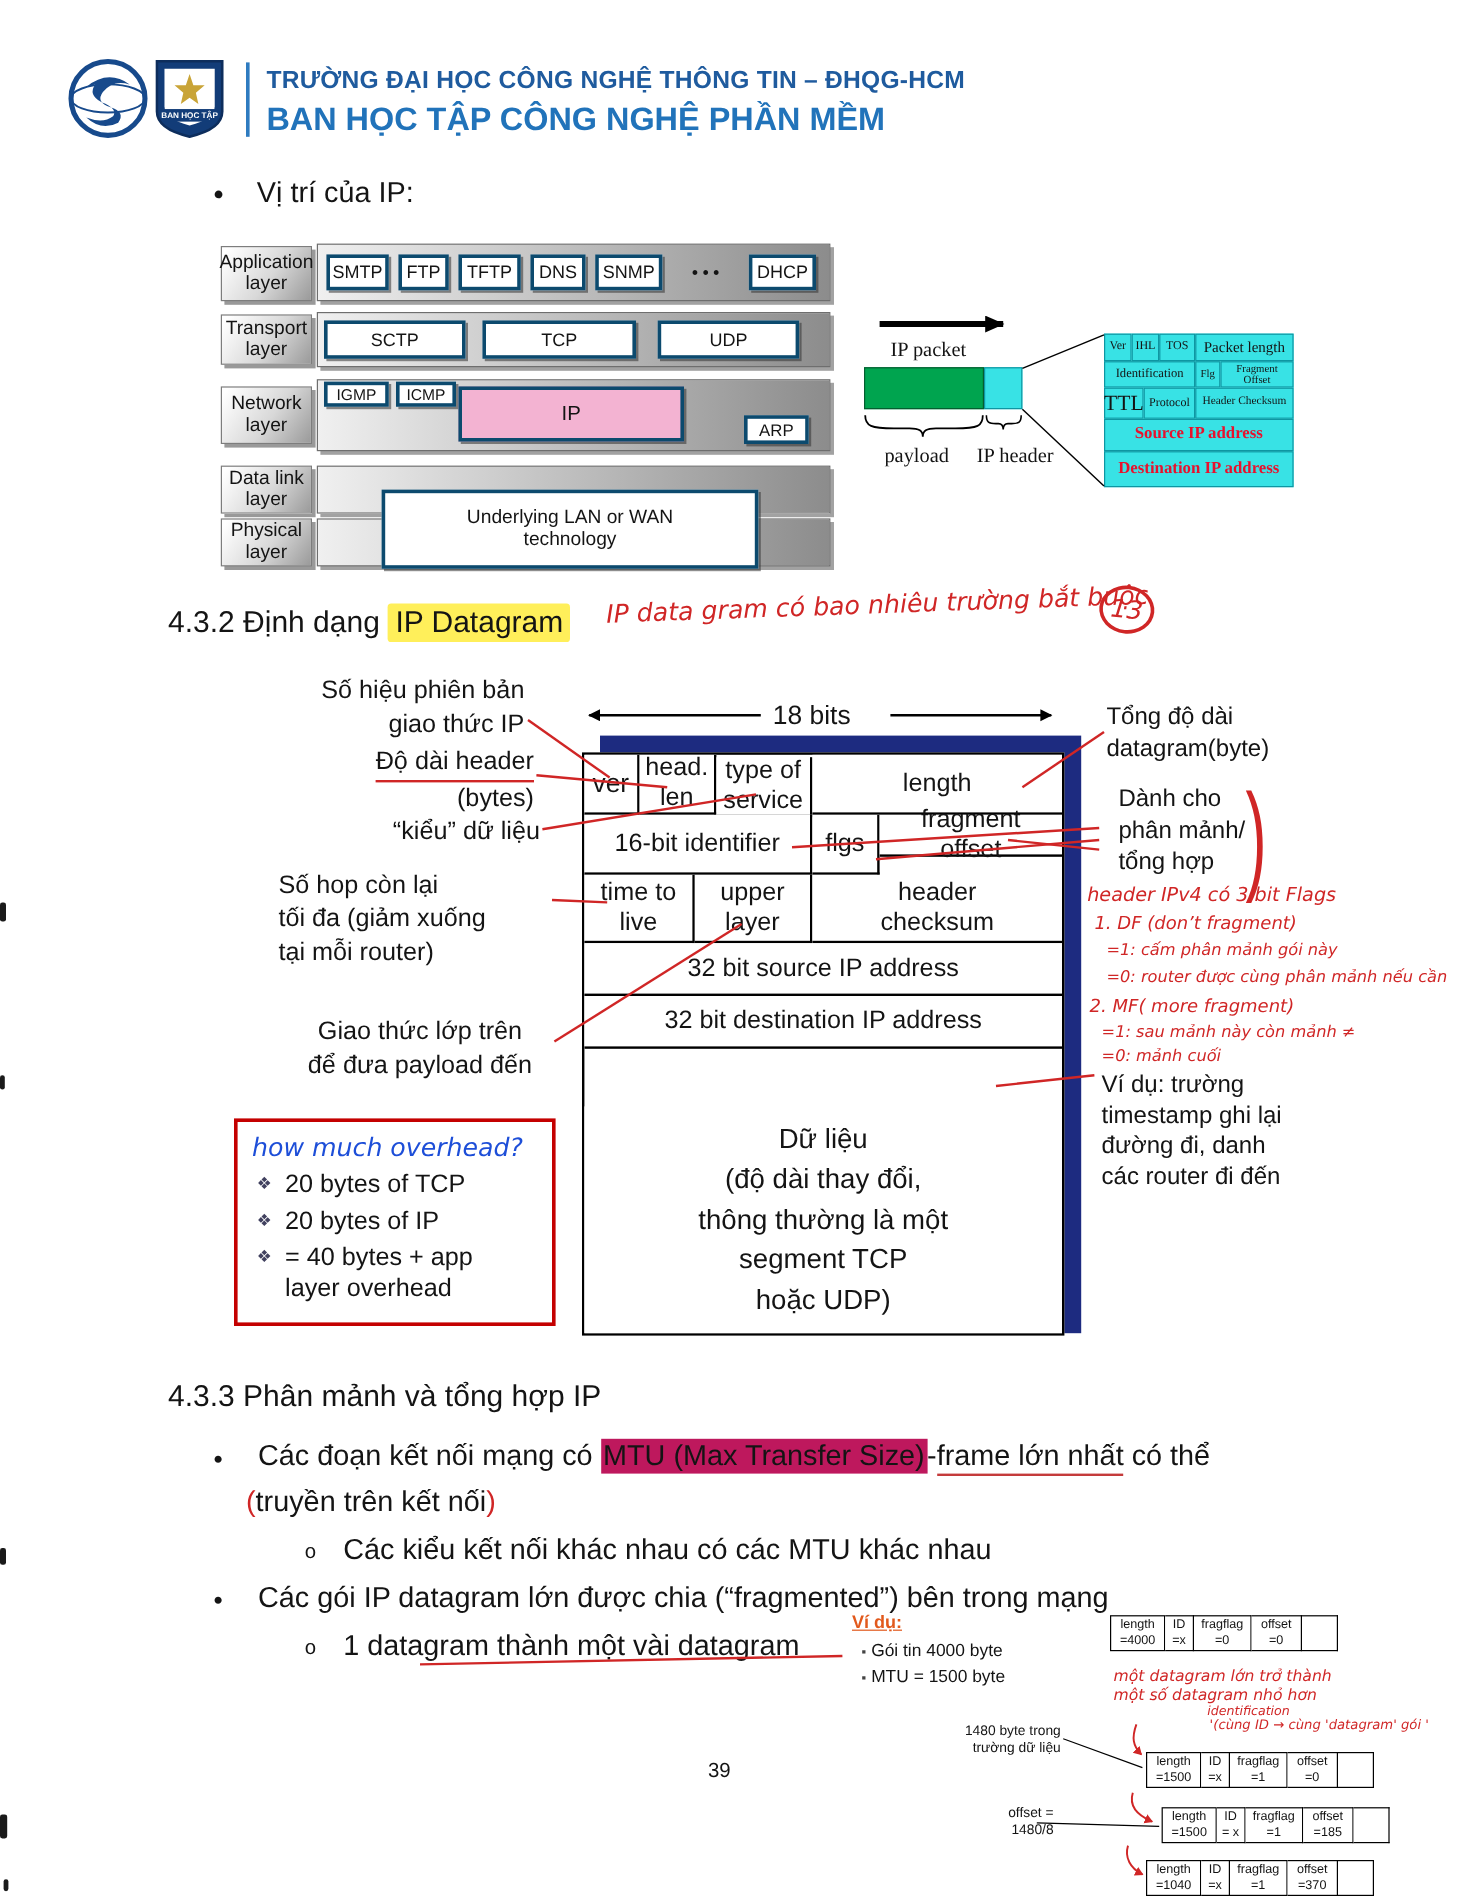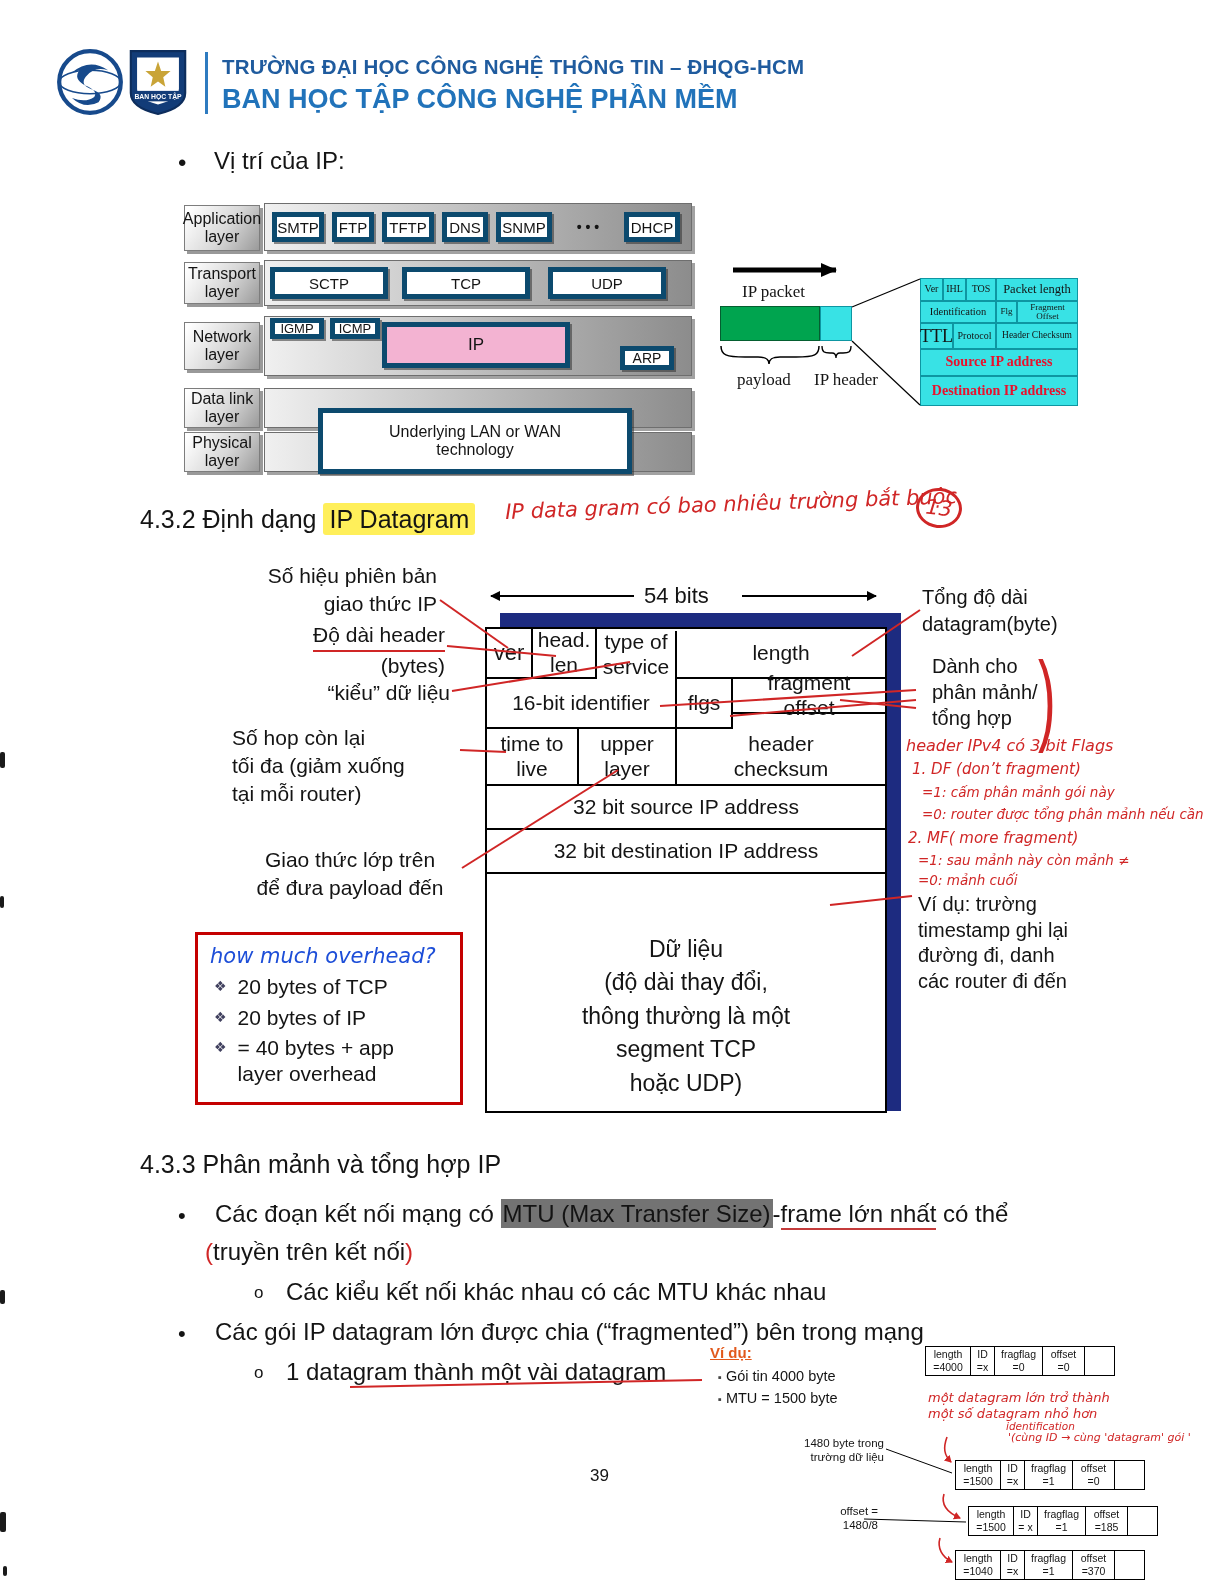--- a/index.html
+++ b/index.html
@@ -11,7 +11,7 @@
   .hw{color:#d02626;font-style:italic;font-family:"DejaVu Sans",sans-serif}
   .layer-box{background:linear-gradient(125deg,#ffffff 5%,#d8d8d8 55%,#9a9a9a 100%);border:1px solid #7d7d7d;box-shadow:3px 3px 0 rgba(70,70,70,.55);font-size:16px;line-height:1.1;z-index:2}
   .row-bar{background:linear-gradient(to right,#f0f0f0,#8c8c8c);border:1px solid #6e6e6e;box-shadow:3px 3px 0 rgba(70,70,70,.5);z-index:1}
-  .proto{background:#fff;border:5px solid #0c4a6e;box-shadow:2px 2px 0 rgba(50,50,50,.55);font-size:15px;z-index:3}
+  .proto{background:#fff;border:3px solid #0c4a6e;box-shadow:2px 2px 0 rgba(50,50,50,.55);font-size:15px;z-index:3}
   .ct{background:#38e2e5;border:1px solid #0e96a2;font-family:"Liberation Serif",serif;line-height:1.05;z-index:2}
   .dg-cell{position:absolute;border-right:2px solid #000;border-bottom:2px solid #000;font-size:21px;line-height:1.18;background:#fff}
   .note{font-size:21px;line-height:1.33;z-index:5}

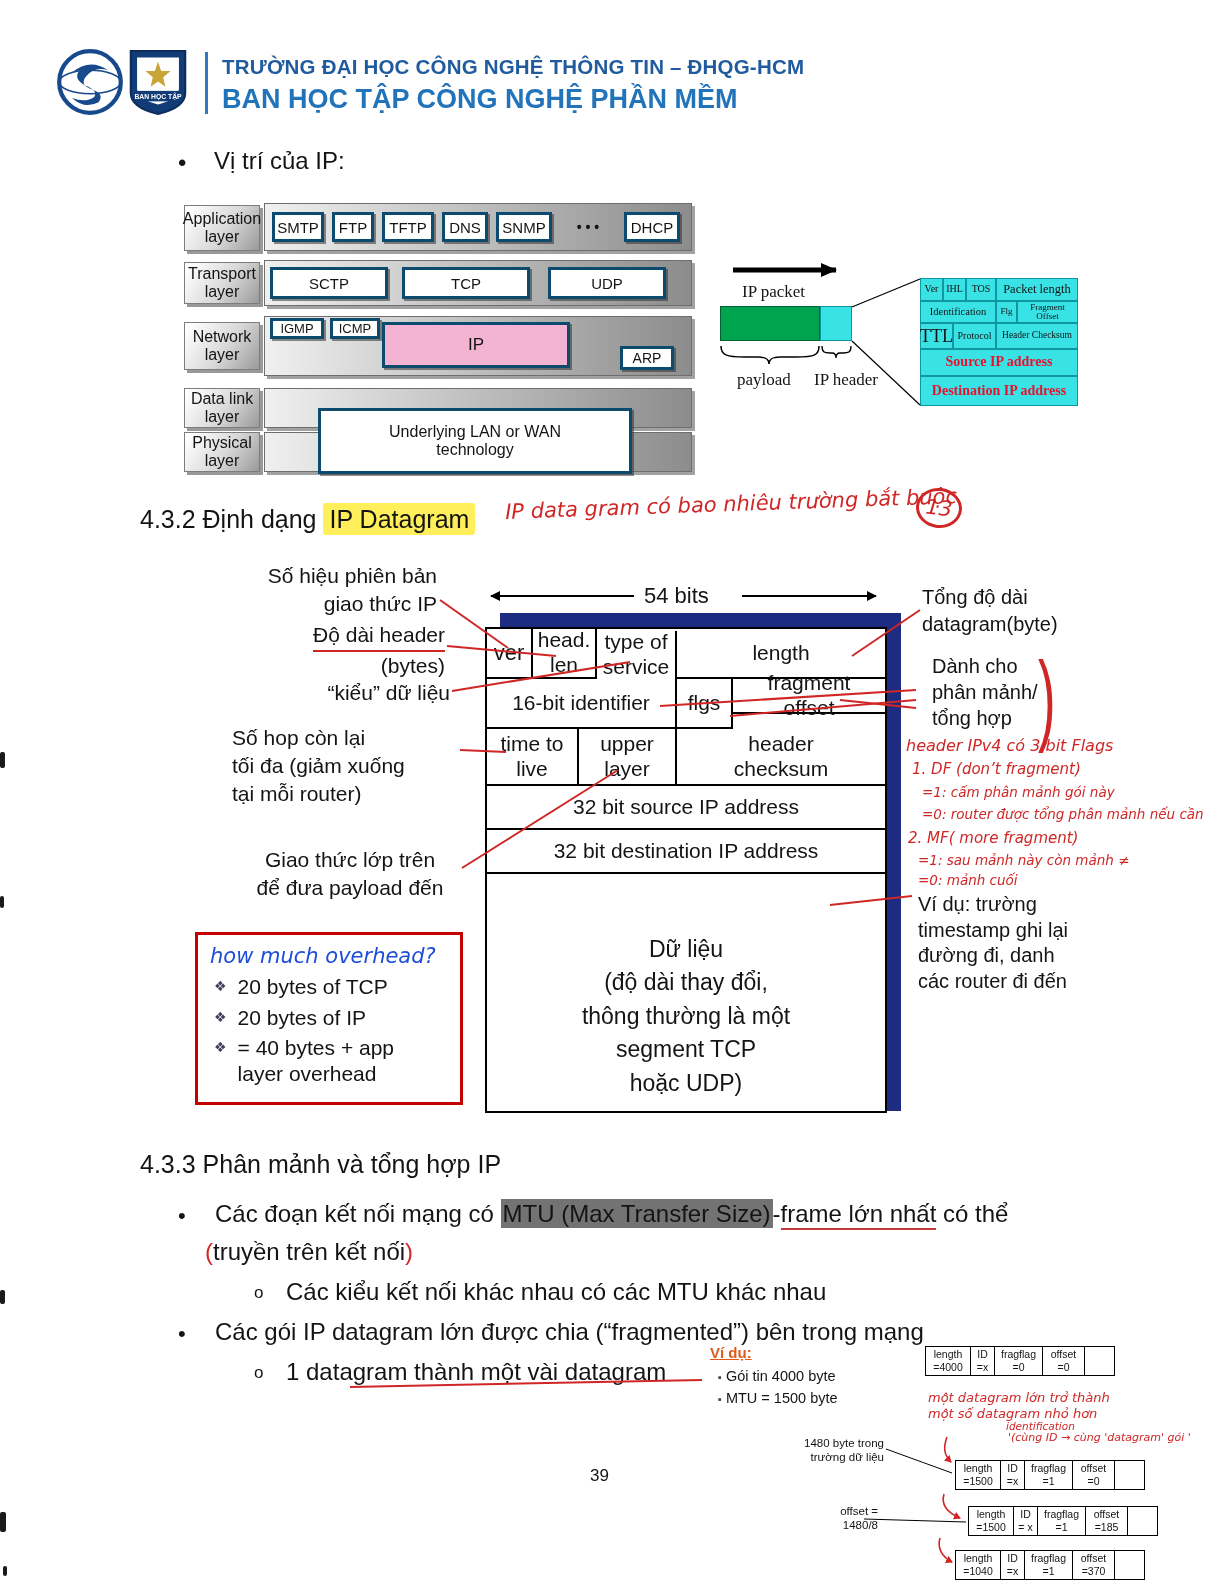--- a/index.html
+++ b/index.html
@@ -110,7 +110,7 @@
 <div class="abs hw" style="left:505px;top:492px;font-size:21px;transform:rotate(-2deg)">IP data gram có bao nhiêu trường bắt buộc</div>
 <div class="abs ctr hw" style="left:916px;top:488px;width:46px;height:40px;border:3px solid #d02626;border-radius:50%;font-size:21px;transform:rotate(6deg)">13</div>
 
-<div class="abs" style="left:644px;top:583px;font-size:22px;z-index:5">54 bits</div>
+<div class="abs" style="left:644px;top:583px;font-size:22px;z-index:5">18 bits</div>
 <div class="abs" style="left:500px;top:613px;width:401px;height:498px;background:#1d2b80;z-index:1"></div>
 <div class="abs" style="left:485px;top:627px;width:402px;height:486px;border:2px solid #000;background:#fff;z-index:2">
   <div class="dg-cell ctr" style="left:0;top:0;width:46px;height:50px;font-size:22px">ver</div>

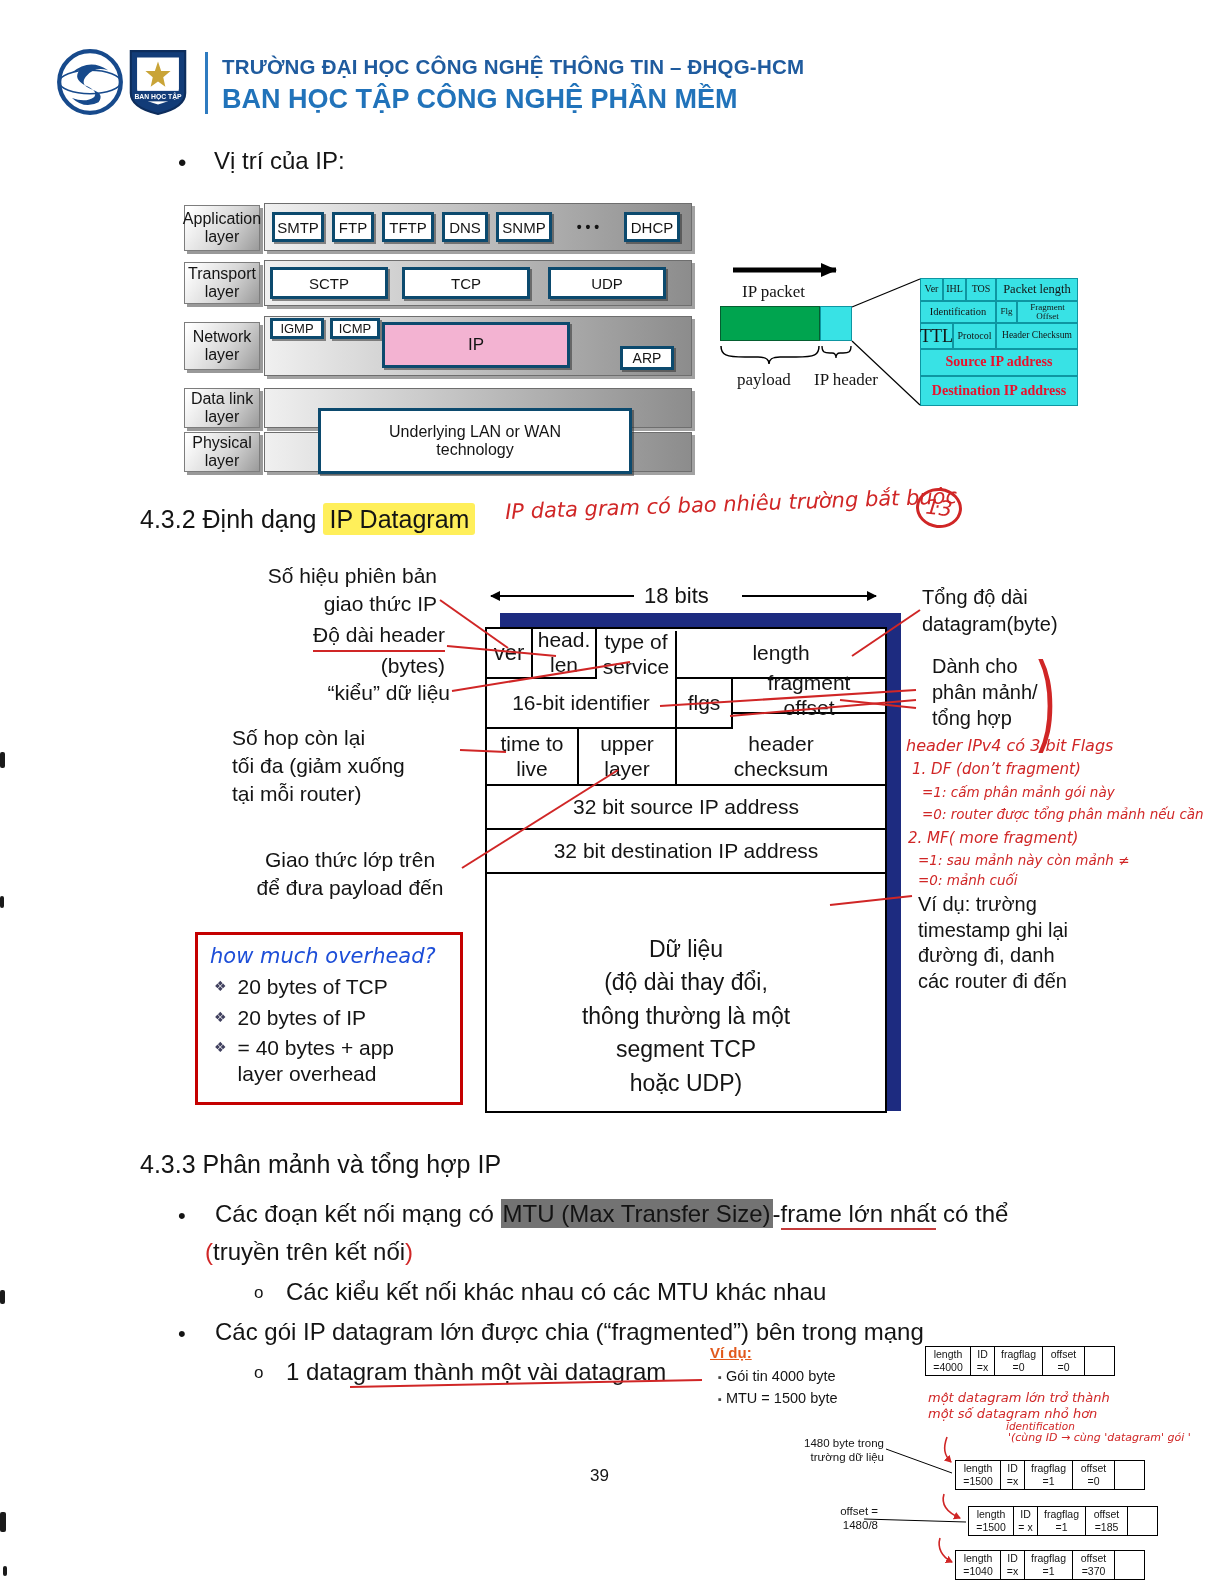--- a/index.html
+++ b/index.html
@@ -177,7 +177,7 @@
 <div class="abs hw" style="left:906px;top:736px;font-size:16px">header IPv4 có 3 bit Flags</div>
 <div class="abs hw" style="left:912px;top:760px;font-size:15px">1. DF (don’t fragment)</div>
 <div class="abs hw" style="left:922px;top:784px;font-size:13.5px">=1: cấm phân mảnh gói này</div>
-<div class="abs hw" style="left:922px;top:806px;font-size:13.5px">=0: router được tổng phân mảnh nếu cần</div>
+<div class="abs hw" style="left:922px;top:806px;font-size:13.5px">=0: router được cùng phân mảnh nếu cần</div>
 <div class="abs hw" style="left:908px;top:829px;font-size:15px">2. MF( more fragment)</div>
 <div class="abs hw" style="left:918px;top:852px;font-size:13.5px">=1: sau mảnh này còn mảnh ≠</div>
 <div class="abs hw" style="left:918px;top:872px;font-size:13.5px">=0: mảnh cuối</div>

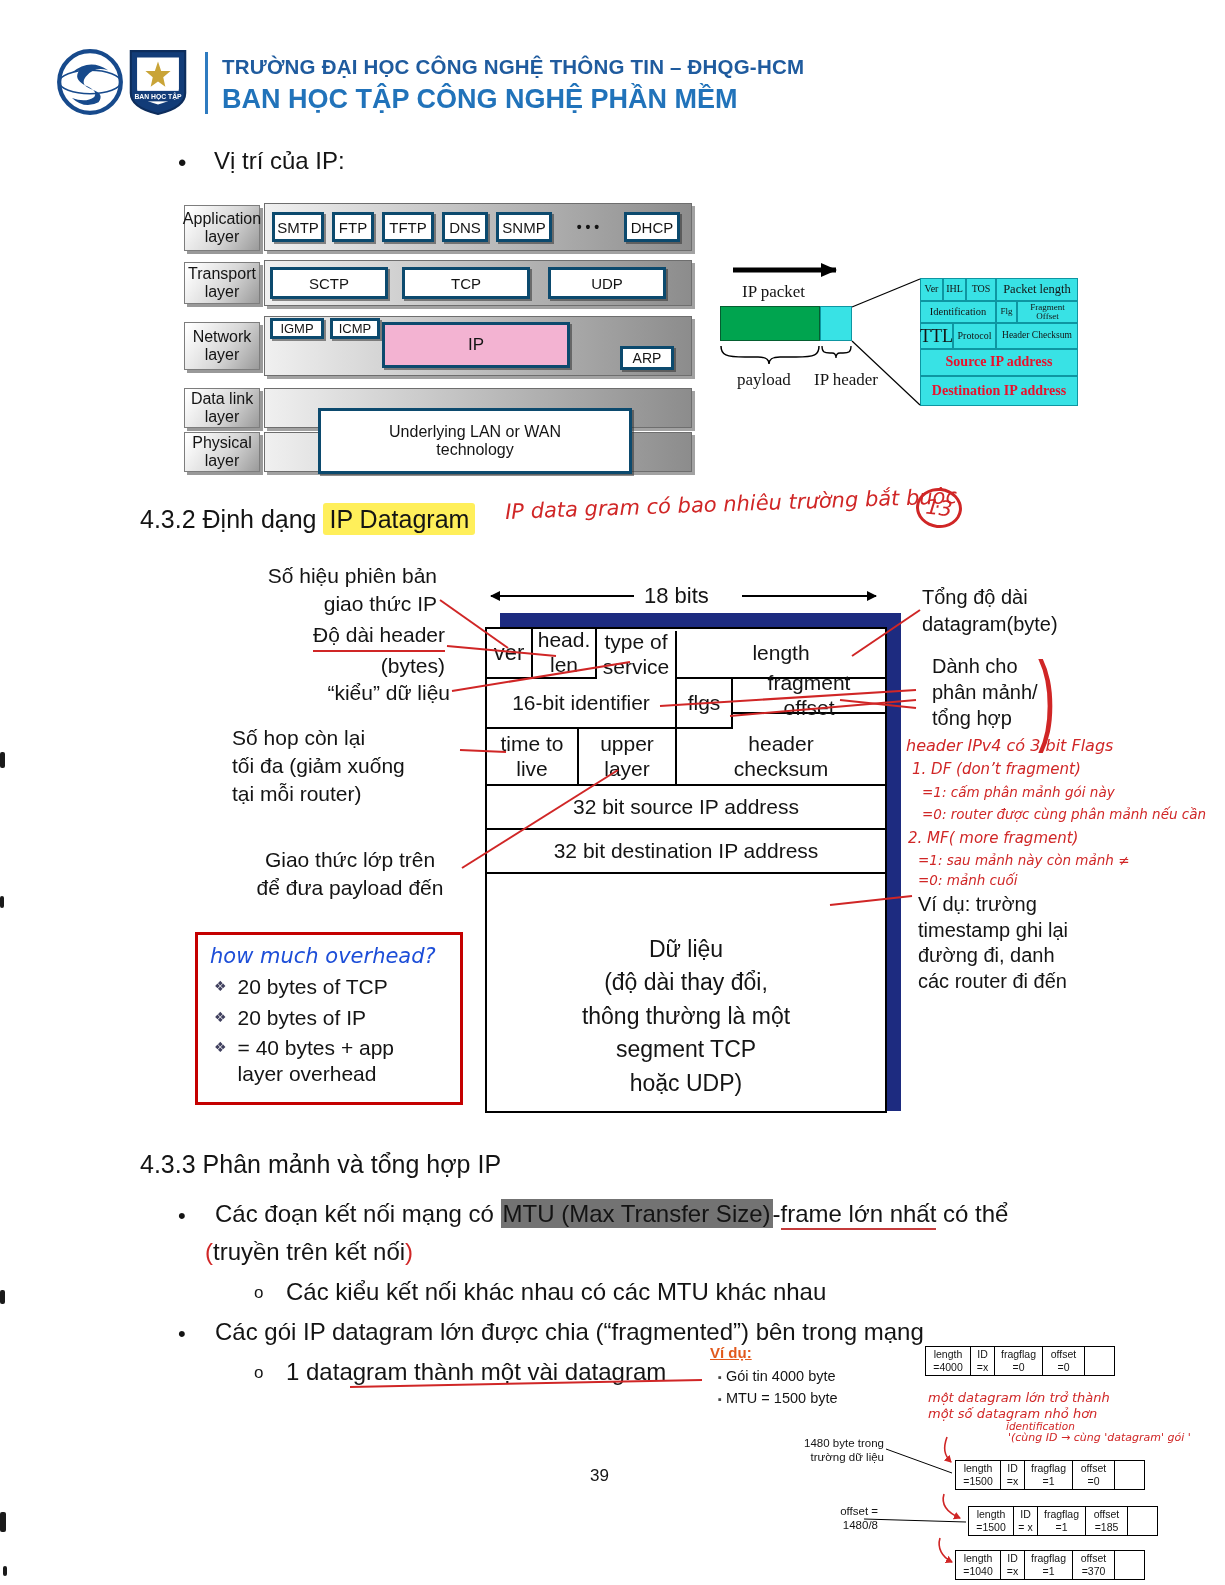--- a/index.html
+++ b/index.html
@@ -190,7 +190,7 @@
 
 <div class="abs" style="left:178px;top:1203px;font-size:22px">•</div>
 <div class="abs" style="left:215px;top:1200px;font-size:24px;width:980px">
-  <span>Các đoạn kết nối mạng có </span><span style="background:#737373;padding:1px 2px">MTU (Max Transfer Size)</span><span>-</span><span style="border-bottom:2.5px solid #c43b3b;padding-bottom:1px">frame lớn nhất</span><span> có thể</span>
+  <span>Các đoạn kết nối mạng có </span><span style="background:#be185d;padding:1px 2px">MTU (Max Transfer Size)</span><span>-</span><span style="border-bottom:2.5px solid #c43b3b;padding-bottom:1px">frame lớn nhất</span><span> có thể</span>
 </div>
 <div class="abs" style="left:205px;top:1238px;font-size:24px">
   <span style="color:#d02626">(</span><span>truyền trên kết nối</span><span style="color:#d02626">)</span>

